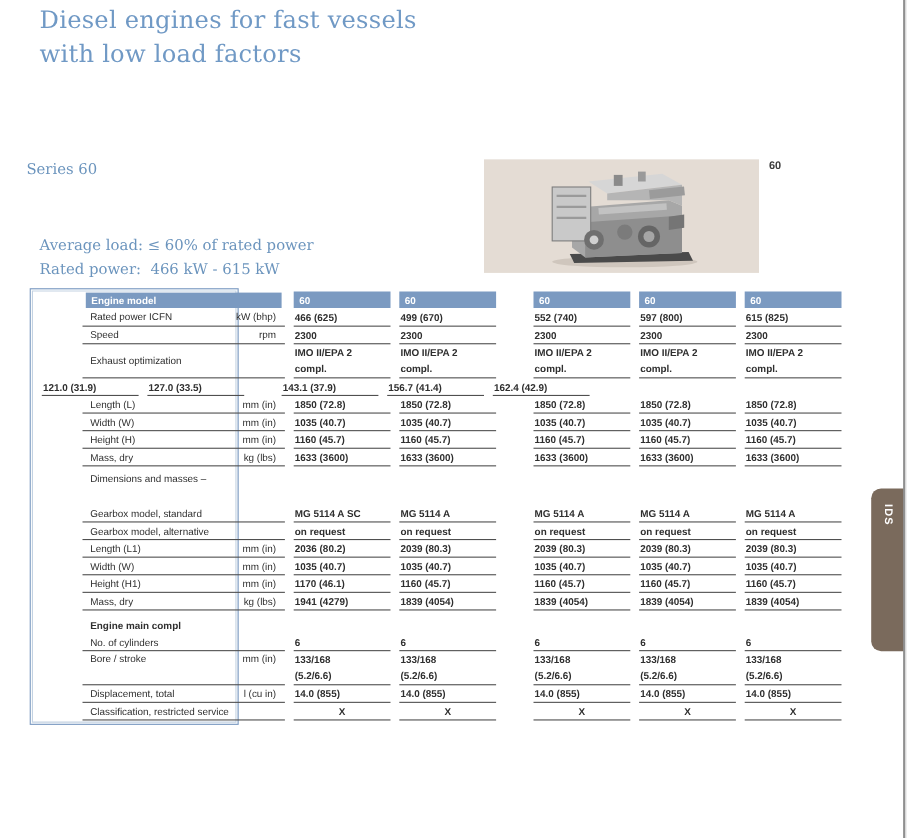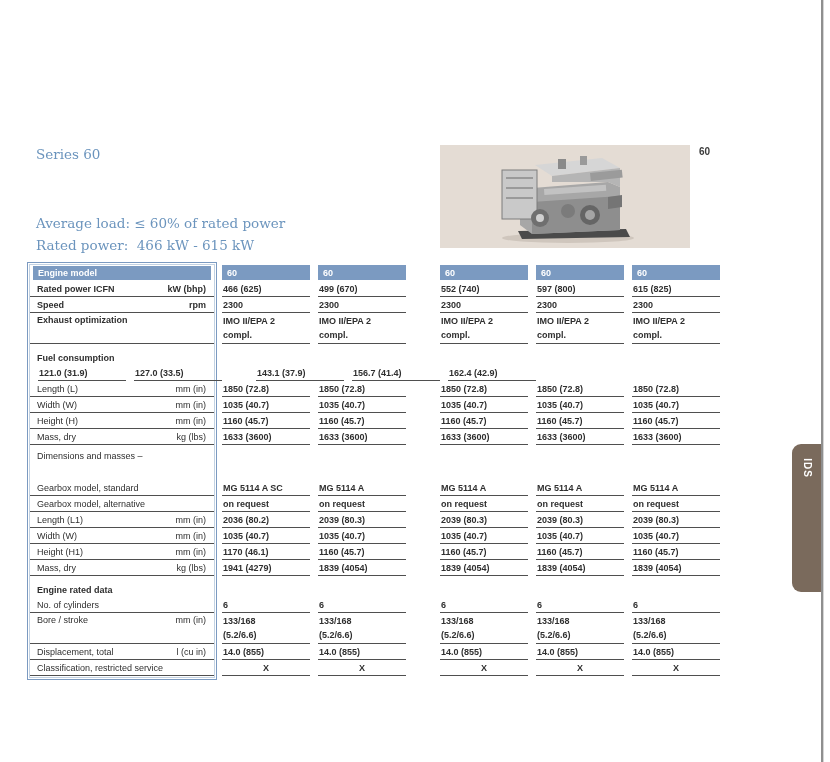--- a/index.html
+++ b/index.html
@@ -63,6 +63,10 @@
 
 <div class="page">
 
+  <div class="doc-title">
+    <div>Diesel engines for fast vessels</div>
+    <div>with low load factors</div>
+  </div>
 
   <div class="series-label">Series 60</div>
 

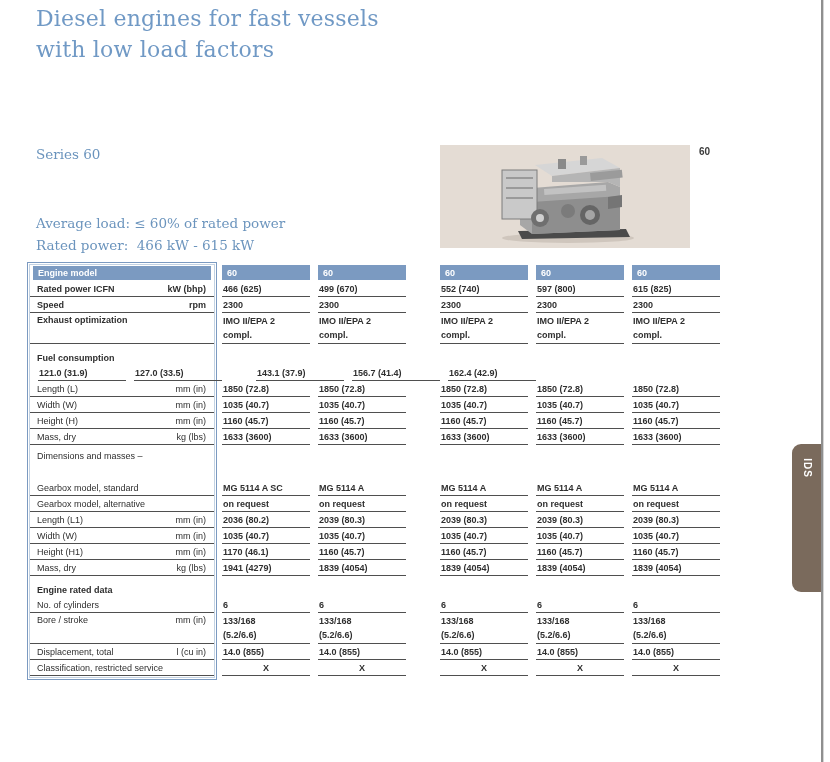--- a/index.html
+++ b/index.html
@@ -9,7 +9,7 @@
   
   .doc-title{position:absolute;left:36px;top:3px;font-family:"DejaVu Serif",serif;
              font-size:22px;line-height:31px;font-weight:400;color:#7099c5;letter-spacing:.2px;}
-  .series-label{position:absolute;left:36px;top:146px;font-family:"DejaVu Serif",serif;
+  .series-label{position:absolute;left:24px;top:146px;font-family:"DejaVu Serif",serif;
                 font-size:13.5px;color:#6b94bd;}
   .lead-lines{position:absolute;left:36px;top:212px;font-family:"DejaVu Serif",serif;
               font-size:13.5px;line-height:22px;color:#6b94bd;}

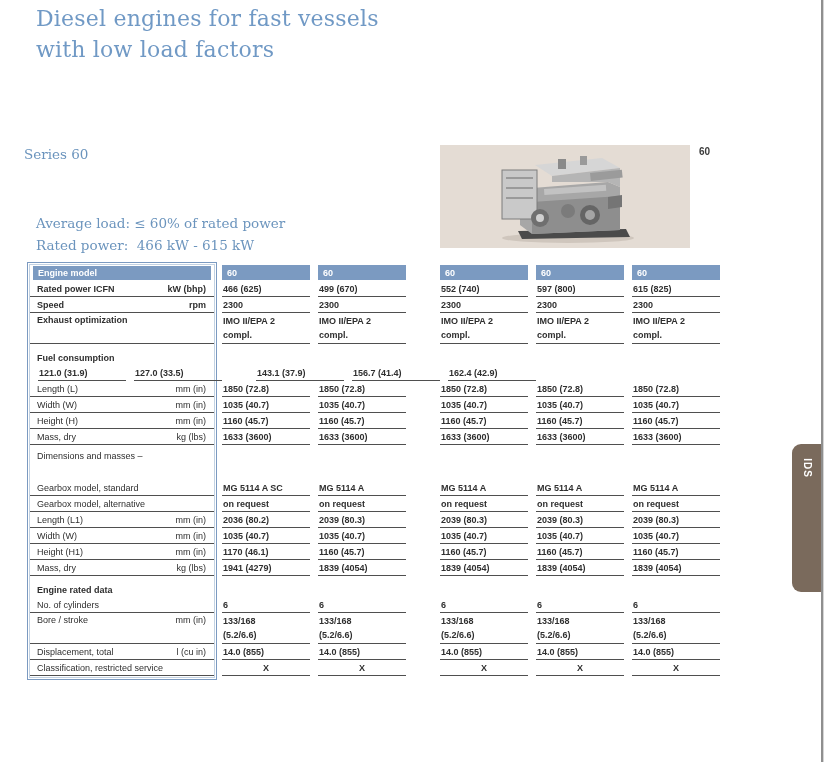--- a/index.html
+++ b/index.html
@@ -33,7 +33,7 @@
                  box-shadow:inset 0 0 0 1px #ffffff, inset 0 0 0 2px #c3d2e2;
                  pointer-events:none;}
   .trow{display:flex;position:relative;}
-  .lcell,.lcell-h{width:184px;box-sizing:border-box;flex:0 0 184px;}
+  .lcell,.lcell-h{width:184px;box-sizing:border-box;flex:0 0 184px;margin-left:45px;}
   .lcell{display:flex;justify-content:space-between;align-items:flex-end;padding:0 8px 2px 7px;}
   .vcell{width:88px;flex:0 0 88px;margin-left:8px;box-sizing:border-box;display:flex;
          align-items:flex-end;padding:0 0 2px 1px;}

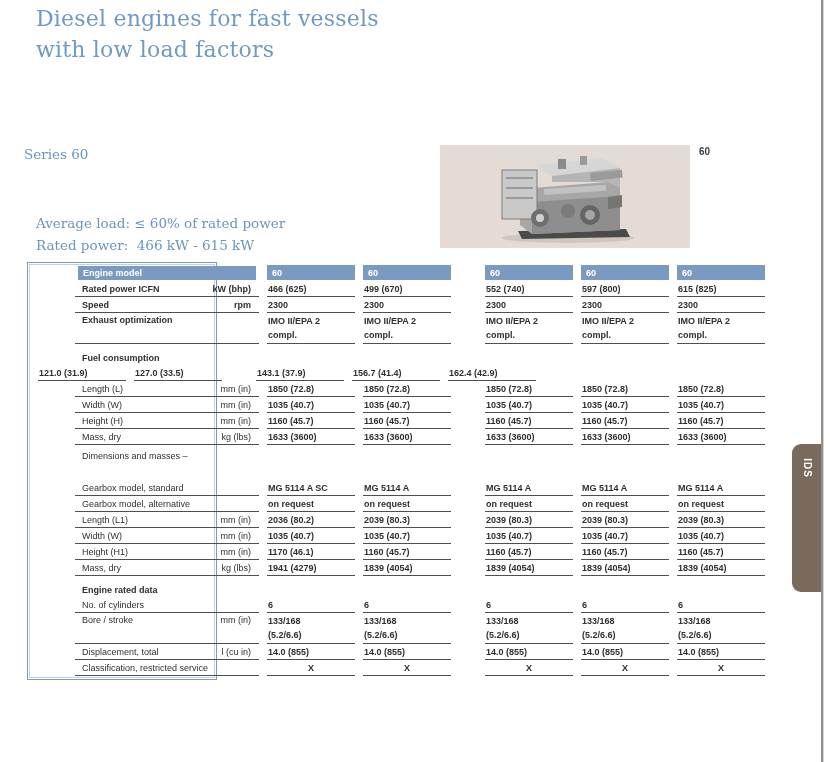--- a/index.html
+++ b/index.html
@@ -48,7 +48,7 @@
   .section .lcell{align-items:flex-end;font-weight:700;}
   .trow.section2{height:35px;}
   .section2 .lcell{display:block;padding-top:4px;line-height:15px;font-weight:400;}
-  .bold .lcell{font-weight:700;}
+  .bold .lcell{font-weight:400;align-items:center;}
   .vcell,.vcell-h{font-weight:700;}
   .center .vcell{justify-content:center;padding-left:0;}
   .trow.header{height:17px;}

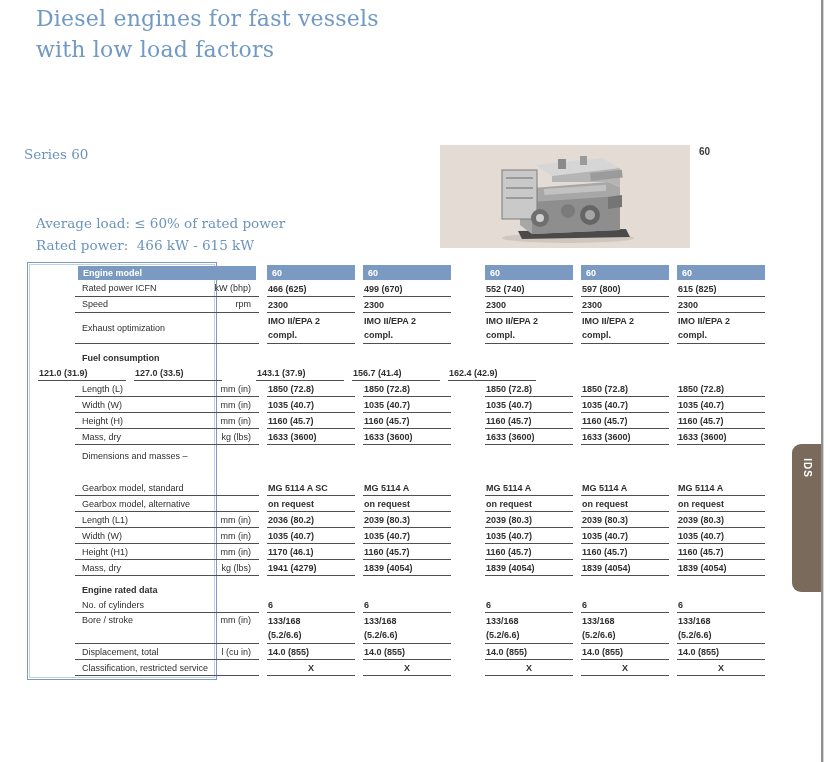--- a/index.html
+++ b/index.html
@@ -181,11 +181,6 @@
           <div class="l">compl.</div>
         </div>
       </div>
-      <div class="trow section">
-        <div class="lcell">
-          <div>Fuel consumption</div>
-        </div>
-      </div>
       <div class="trow data">
         <div class="vcell filled">
           <div>121.0 (31.9)</div>

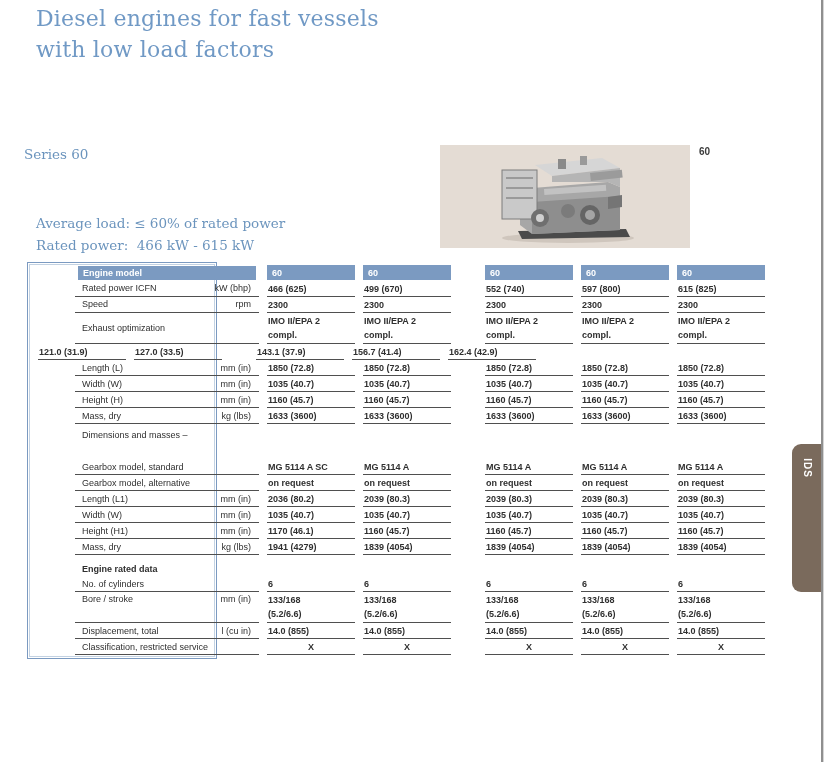--- a/index.html
+++ b/index.html
@@ -413,7 +413,7 @@
       </div>
       <div class="trow section">
         <div class="lcell">
-          <div>Engine rated data</div>
+          <div>Engine main compl</div>
         </div>
       </div>
       <div class="trow data">

